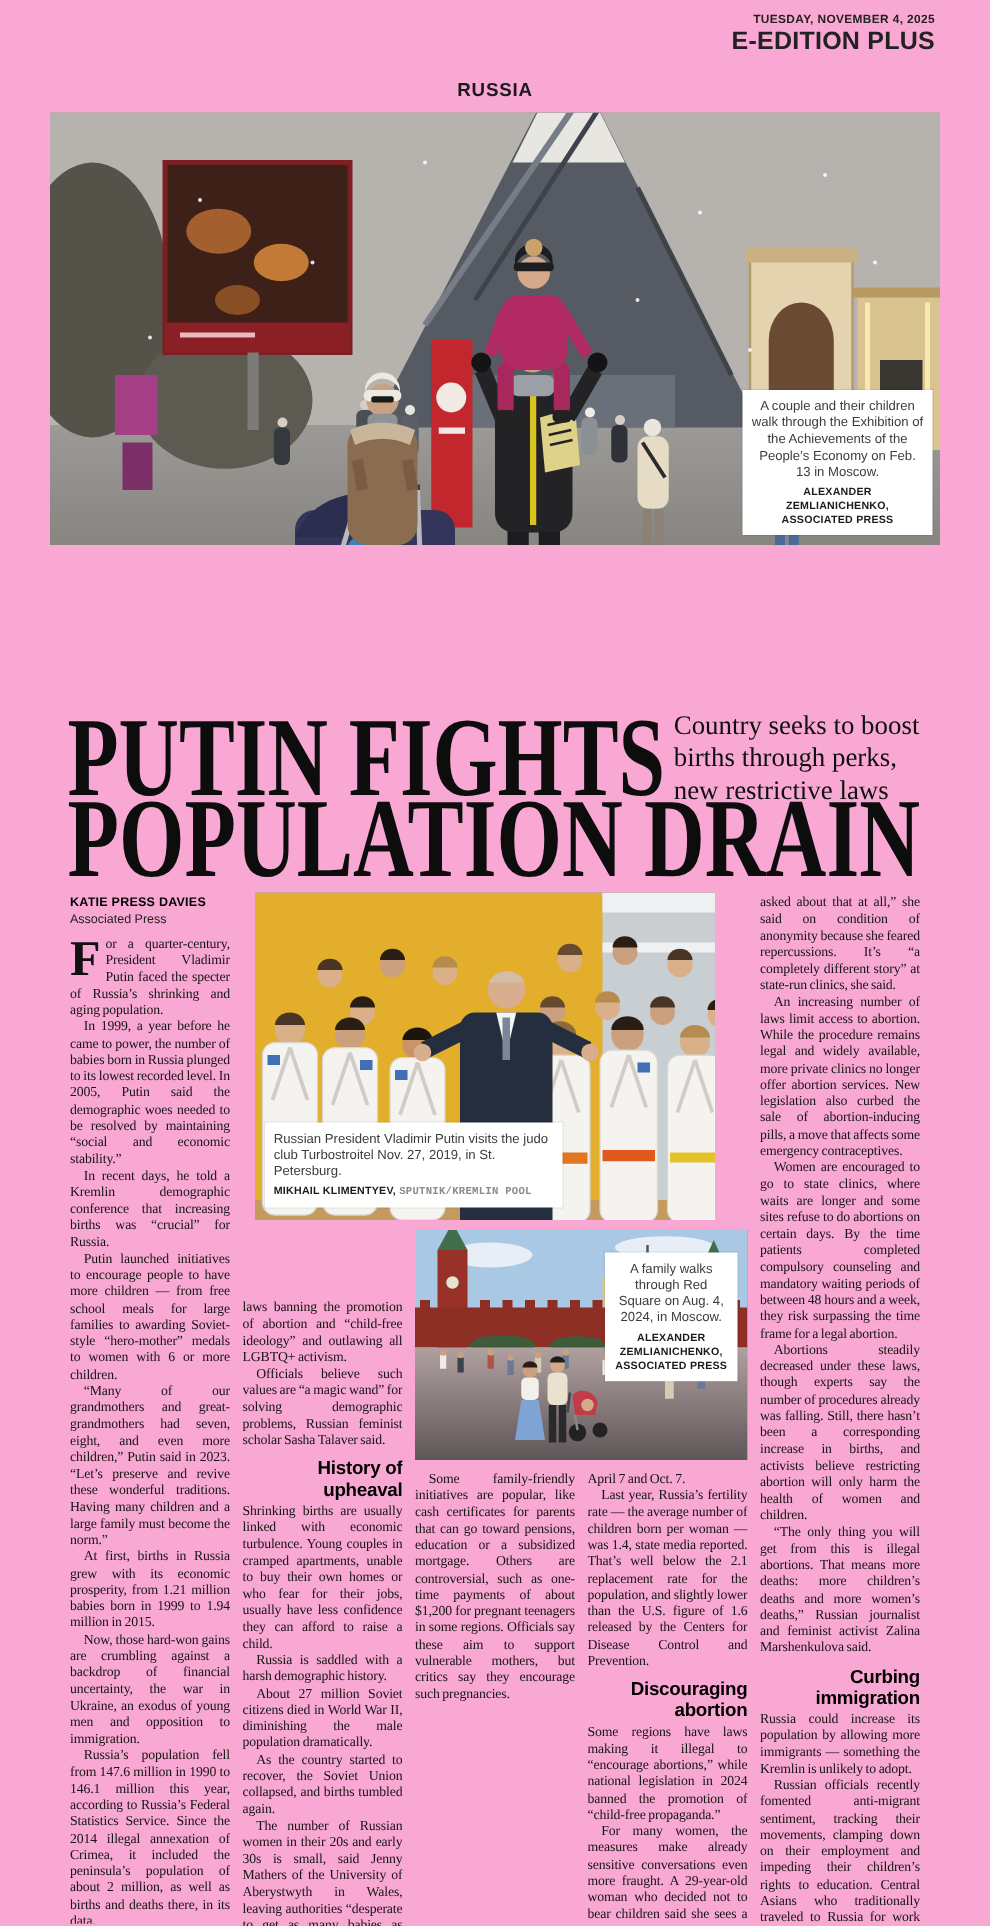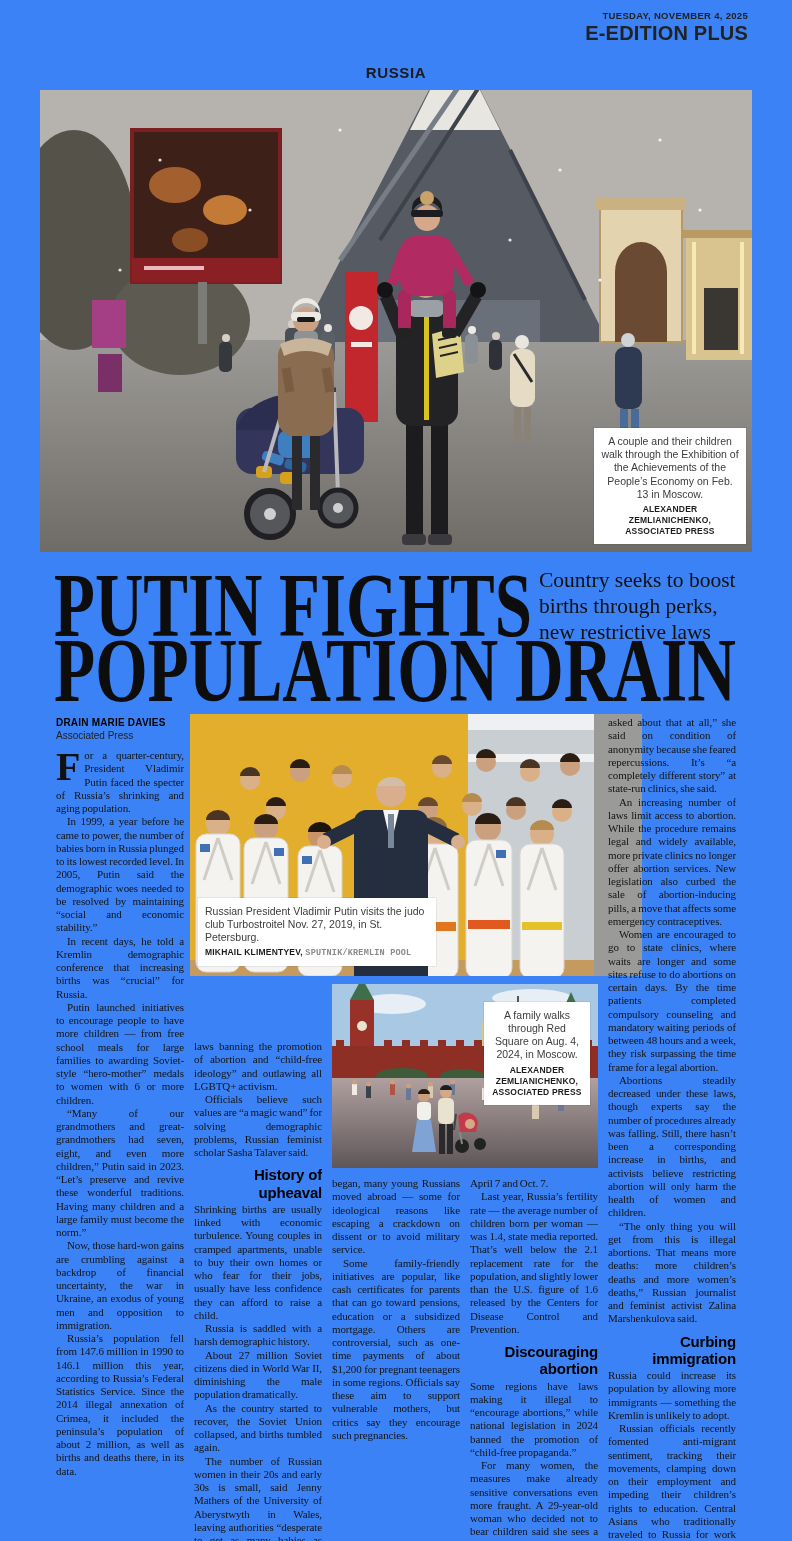--- a/index.html
+++ b/index.html
@@ -3,7 +3,7 @@
 <meta charset="utf-8">
 <style>
   html,body{margin:0;padding:0;background:#e9e9e9;}
-  .page{position:relative;width:792px;height:1541px;background:#3b82f6;overflow:hidden;
+  .page{position:relative;width:792px;height:1541px;background:#f9a8d4;overflow:hidden;
         font-family:"Liberation Serif",serif;color:#111;}
   
   .masthead{position:absolute;top:10px;right:44px;text-align:right;}

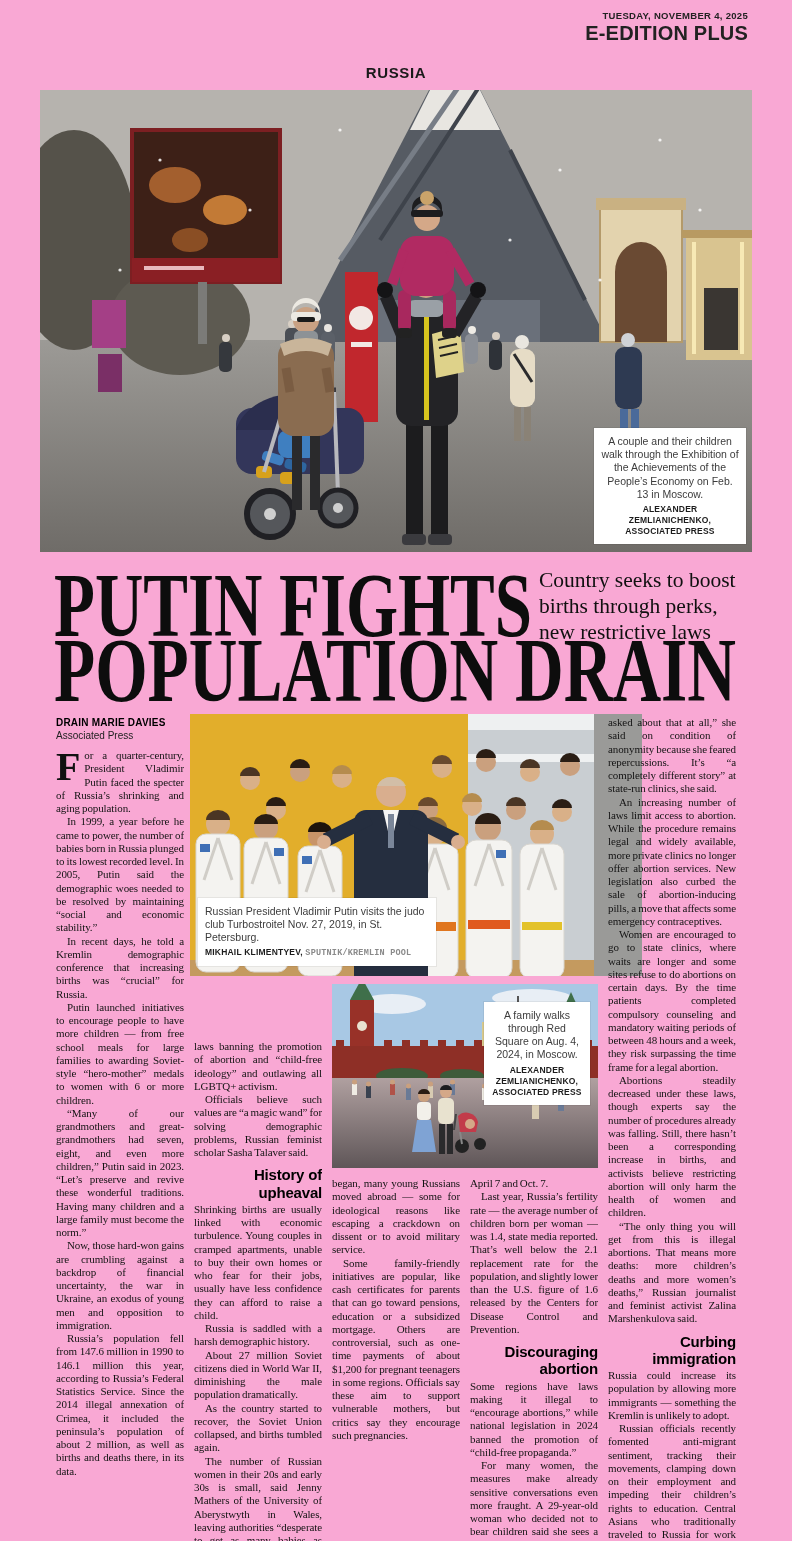--- a/index.html
+++ b/index.html
@@ -49,7 +49,7 @@
 
   <div class="section-label">RUSSIA</div>
 
-  <div class="photo" style="left:40px;top:90px;width:712px;height:462px;">
+  <div class="photo" style="left:40px;top:90px;width:712px;height:346px;">
     <svg width="712" height="462" viewBox="0 0 712 462" preserveAspectRatio="none">
       <defs>
         <linearGradient id="gGround" x1="0" y1="0" x2="0" y2="1">

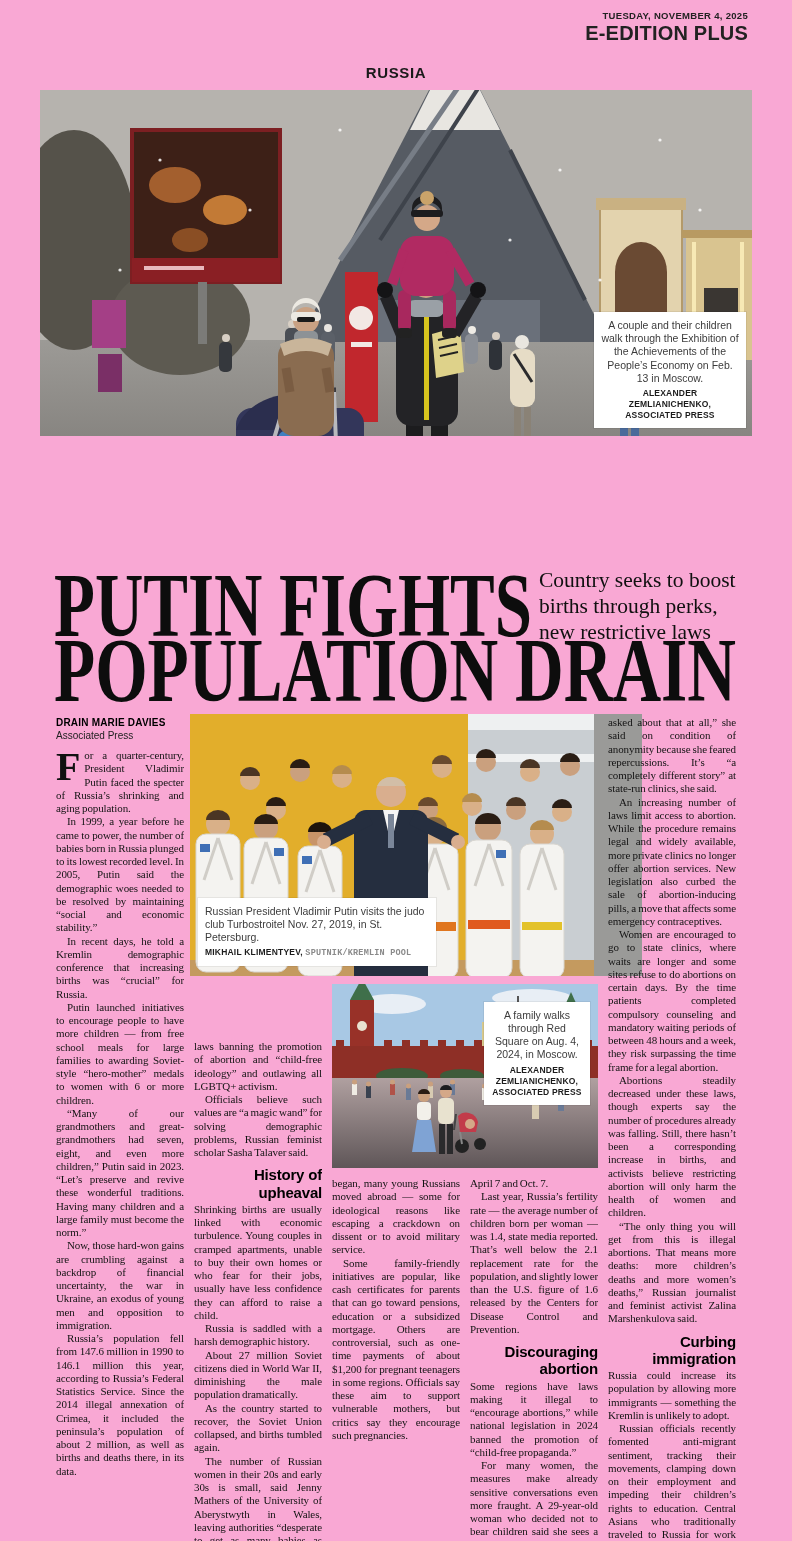--- a/index.html
+++ b/index.html
@@ -412,7 +412,7 @@
 
   <div class="col" style="left:56px;top:716px;height:823px;">
     <div class="byline">
-      <div class="byline-author">DRAIN MARIE DAVIES</div>
+      <div class="byline-author">KATIE PRESS DAVIES</div>
       <div class="byline-org">Associated Press</div>
     </div>
     <div>

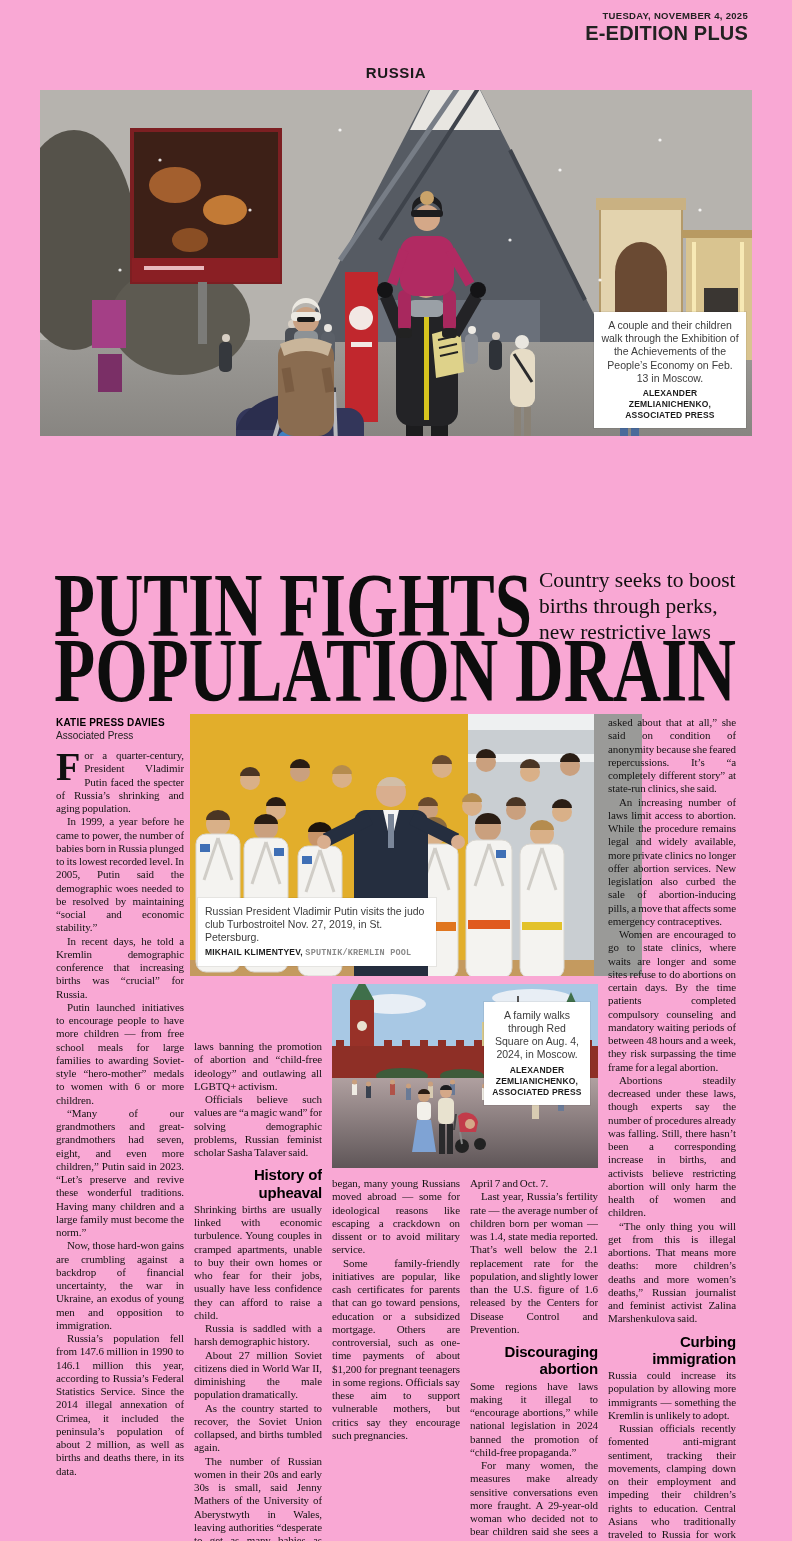--- a/index.html
+++ b/index.html
@@ -200,7 +200,7 @@
   </svg>
   <div class="deck">Country seeks to boost births through perks, new restrictive laws</div>
 
-  <div class="photo" style="left:190px;top:714px;width:452px;height:262px;">
+  <div class="photo" style="left:204px;top:714px;width:368px;height:262px;">
     <svg width="404" height="262" viewBox="0 0 404 262" preserveAspectRatio="none">
       <rect width="404" height="262" fill="#c9ced2"></rect>
       <rect x="0" y="0" width="278" height="262" fill="#e2ae2b"></rect>

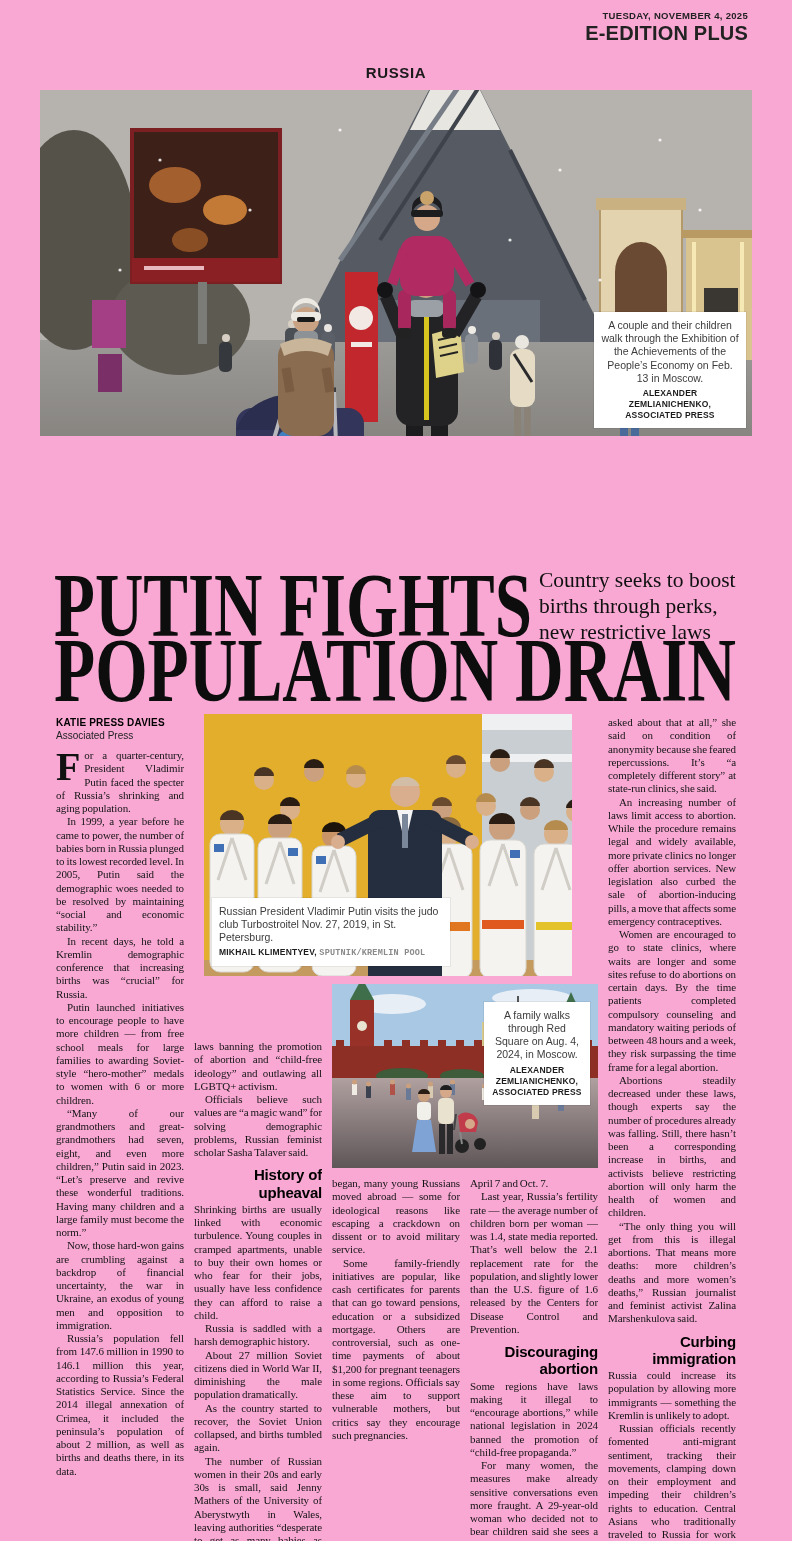--- a/index.html
+++ b/index.html
@@ -441,7 +441,6 @@
 
   <div class="col" style="left:332px;top:1177px;height:362px;">
     <div>
-        <p class="para cont">began, many young Russians moved abroad — some for ideological reasons like escaping a crackdown on dissent or to avoid military service.</p>
         <p class="para">Some family-friendly initiatives are popular, like cash certificates for parents that can go toward pensions, education or a subsidized mortgage. Others are controversial, such as one-time payments of about $1,200 for pregnant teenagers in some regions. Officials say these aim to support vulnerable mothers, but critics say they encourage such pregnancies.</p>
       </div>
   </div>

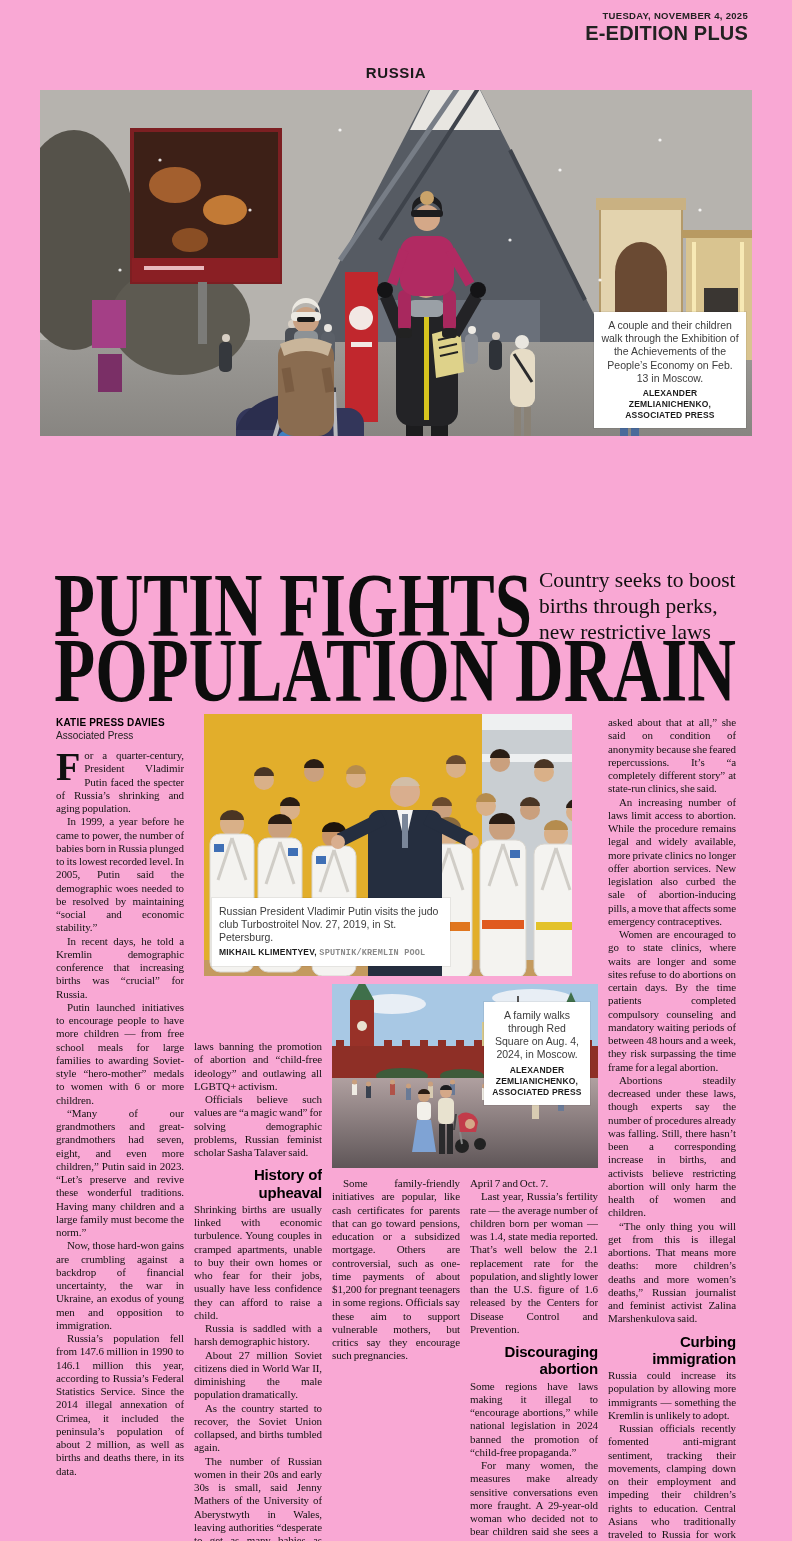--- a/index.html
+++ b/index.html
@@ -421,6 +421,7 @@
         <p class="para">In recent days, he told a Kremlin demographic conference that increasing births was “crucial” for Russia.</p>
         <p class="para">Putin launched initiatives to encourage people to have more children — from free school meals for large families to awarding Soviet-style “hero-mother” medals to women with 6 or more children.</p>
         <p class="para">“Many of our grandmothers and great-grandmothers had seven, eight, and even more children,” Putin said in 2023. “Let’s preserve and revive these wonderful traditions. Having many children and a large family must become the norm.”</p>
+        <p class="para">At first, births in Russia grew with its economic prosperity, from 1.21 million babies born in 1999 to 1.94 million in 2015.</p>
         <p class="para">Now, those hard-won gains are crumbling against a backdrop of financial uncertainty, the war in Ukraine, an exodus of young men and opposition to immigration.</p>
         <p class="para">Russia’s population fell from 147.6 million in 1990 to 146.1 million this year, according to Russia’s Federal Statistics Service. Since the 2014 illegal annexation of Crimea, it included the peninsula’s population of about 2 million, as well as births and deaths there, in its data.</p>
       </div>

